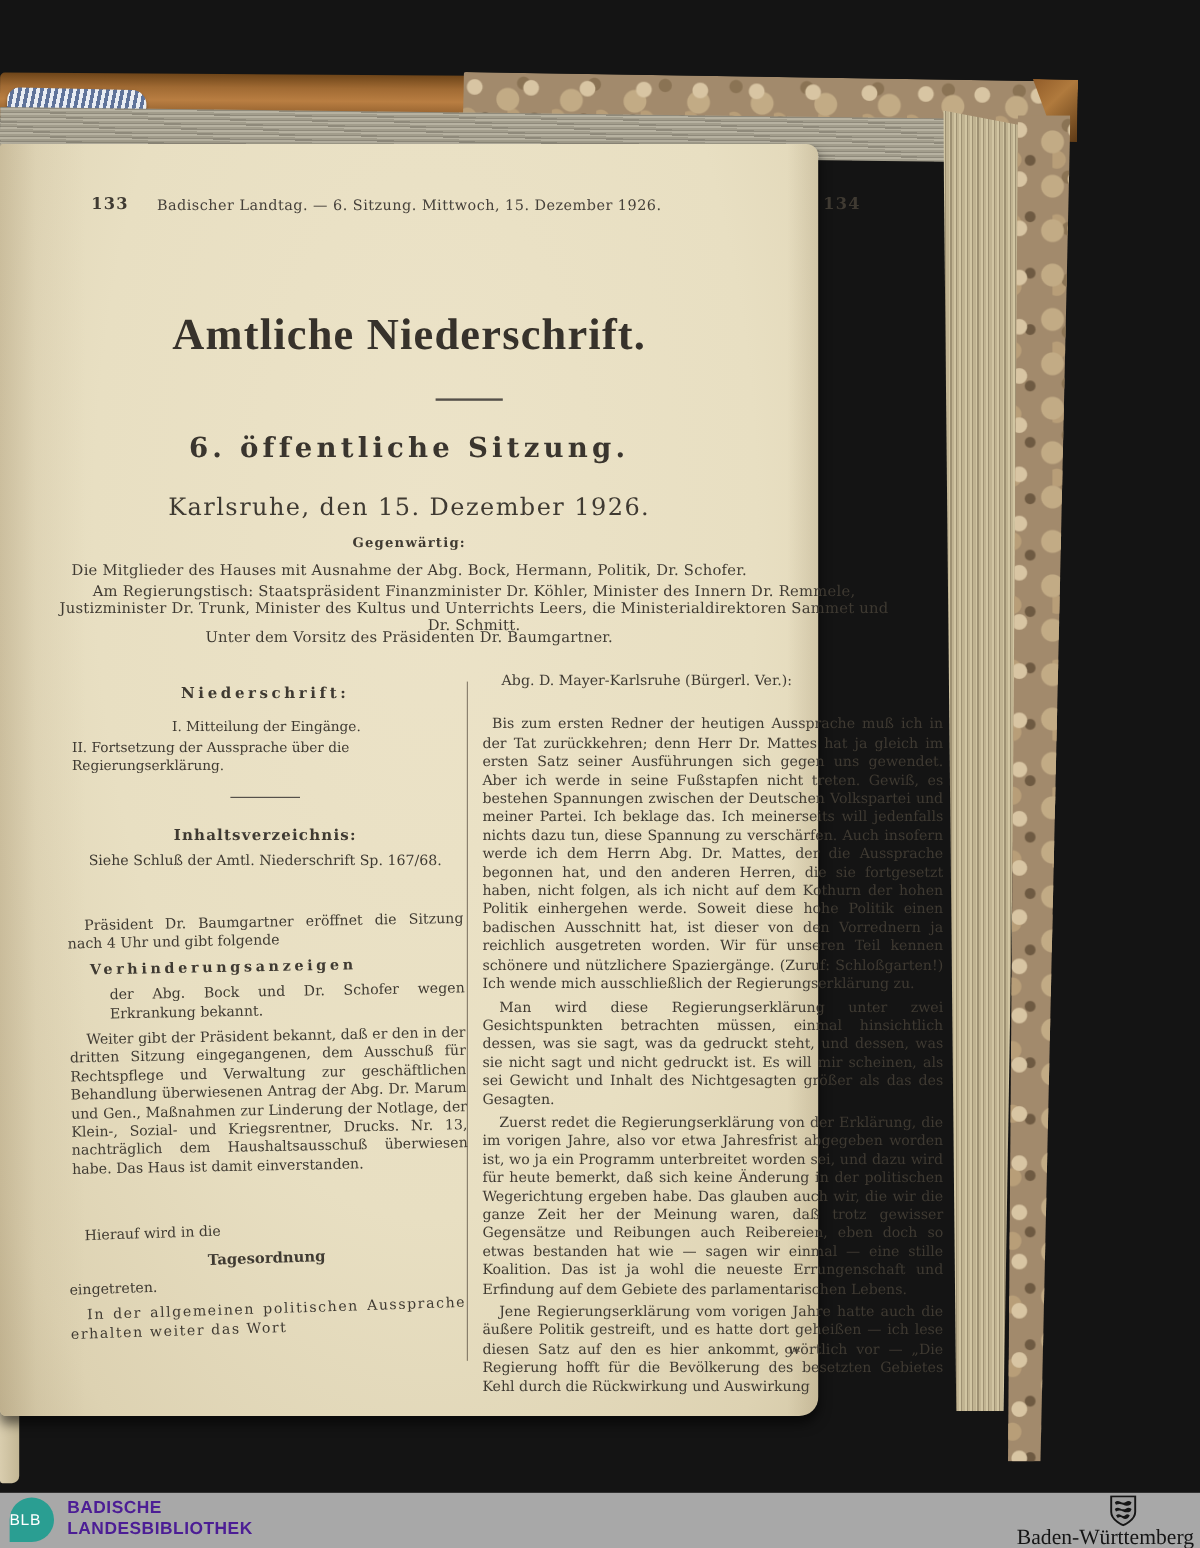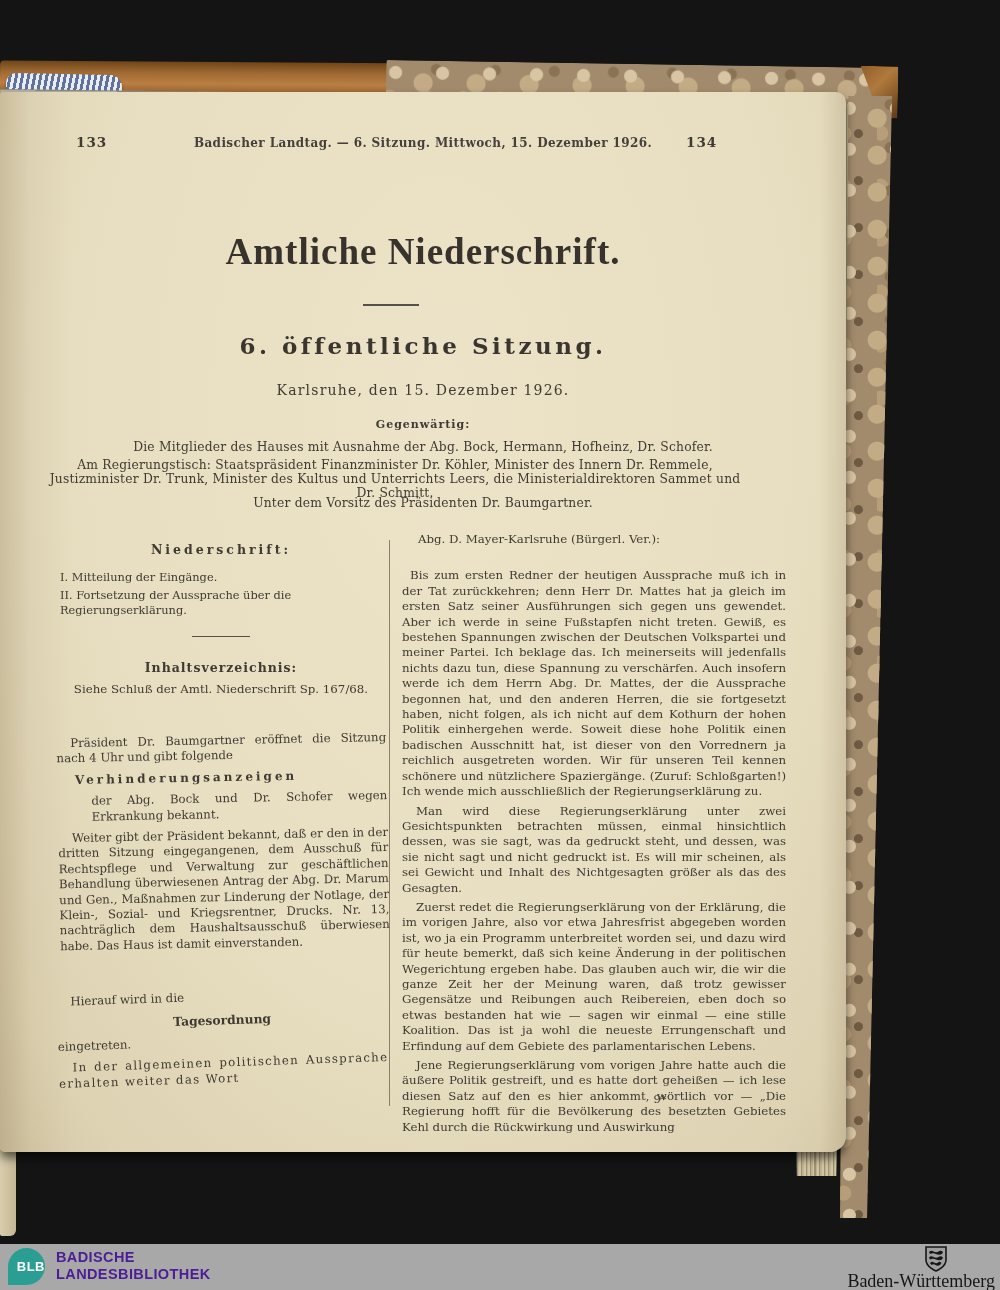--- a/index.html
+++ b/index.html
@@ -61,7 +61,7 @@
   }
   
   .page{
-    position:absolute;left:0;top:92px;width:846px;height:1060px;
+    position:absolute;left:0;top:120px;width:682px;height:1060px;
     background:
       linear-gradient(90deg, rgba(120,95,55,.22) 0, rgba(120,95,55,.06) 30px, rgba(0,0,0,0) 72px),
       linear-gradient(270deg, rgba(110,90,55,.16) 0, rgba(0,0,0,0) 26px),

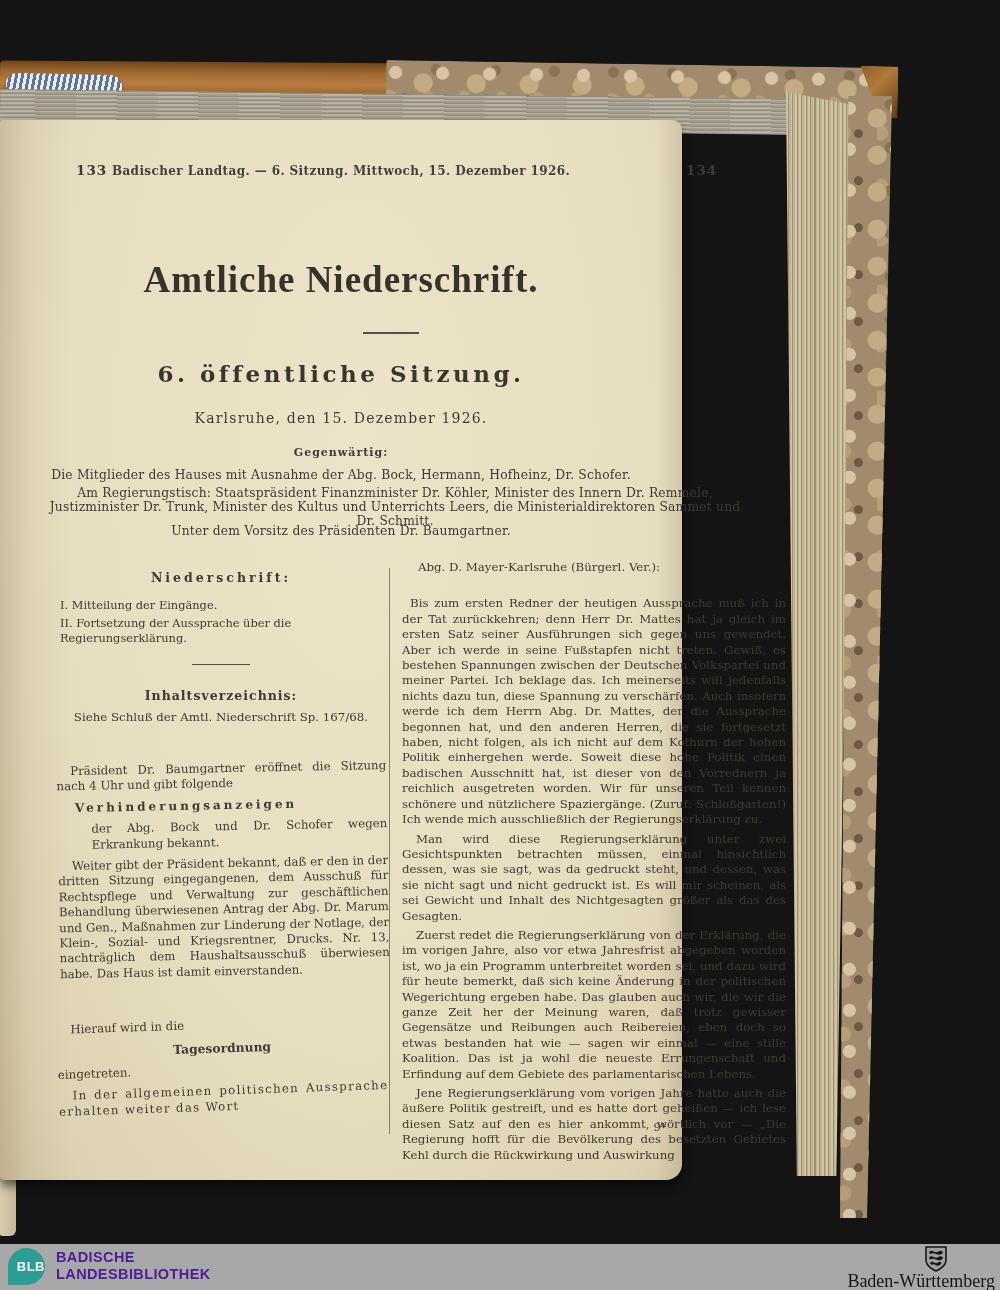--- a/index.html
+++ b/index.html
@@ -73,7 +73,7 @@
   .abs{position:absolute;}
   .ctr{left:0;width:100%;text-align:center;}
   .pgnum{font-size:13.5px;font-weight:bold;letter-spacing:1px;}
-  .runhead{font-size:12px;letter-spacing:.4px;color:#45403a;font-weight:bold;}
+  .runhead{font-size:12px;letter-spacing:.4px;color:#45403a;}
   .doc-title{font-size:37px;font-weight:bold;letter-spacing:1px;color:#37322b;font-family:Liberation Serif, serif;}
   .rule{height:1.5px;background:#55504a;}
   .session{font-size:23px;font-weight:bold;letter-spacing:3.5px;color:#3a352e;}

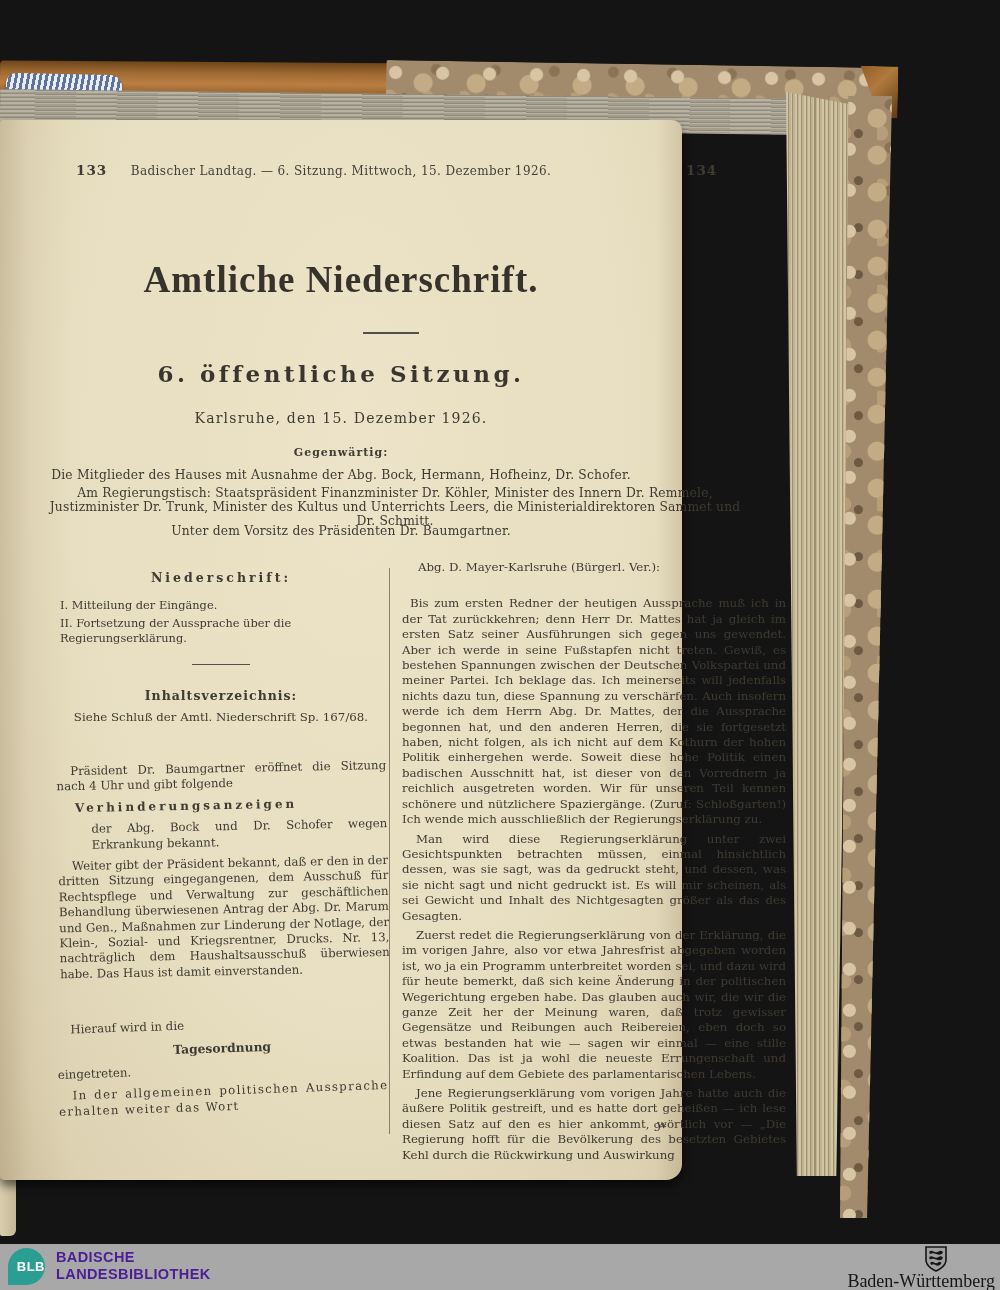--- a/index.html
+++ b/index.html
@@ -77,7 +77,7 @@
   .doc-title{font-size:37px;font-weight:bold;letter-spacing:1px;color:#37322b;font-family:Liberation Serif, serif;}
   .rule{height:1.5px;background:#55504a;}
   .session{font-size:23px;font-weight:bold;letter-spacing:3.5px;color:#3a352e;}
-  .dateline{font-size:14px;letter-spacing:1.2px;}
+  .dateline{font-size:20px;letter-spacing:1.2px;}
   .att-head{font-size:11px;font-weight:bold;letter-spacing:1px;}
   .att-line{font-size:12.3px;letter-spacing:.2px;}
   .col{position:absolute;top:440px;font-size:11.8px;line-height:15.4px;}

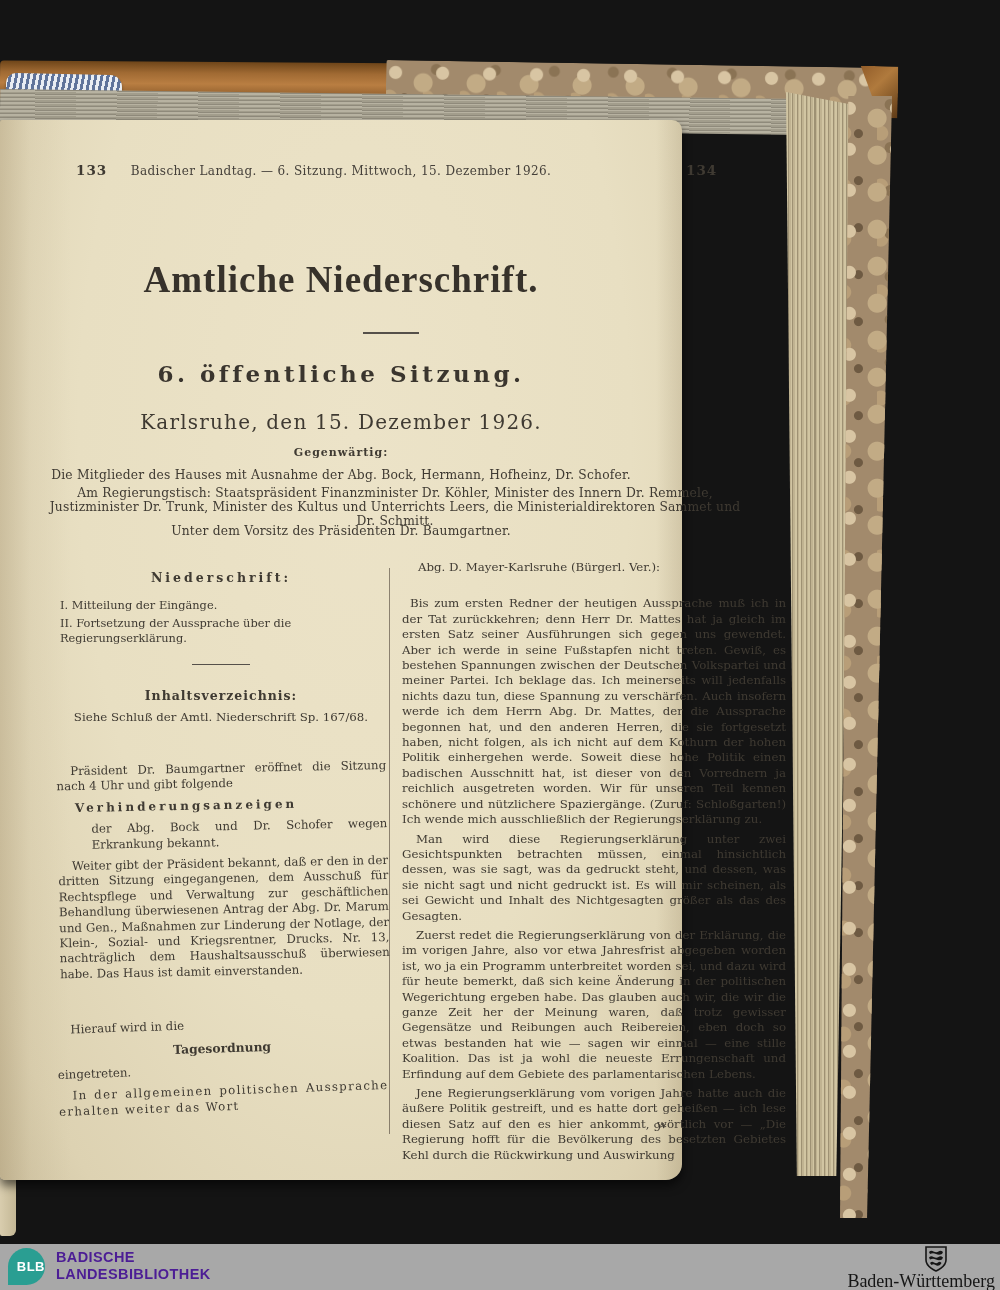--- a/index.html
+++ b/index.html
@@ -132,7 +132,7 @@
   <div class="abs ctr dateline" style="top:290px;">Karlsruhe, den 15. Dezember 1926.</div>
 
   <div class="abs ctr att-head" style="top:326px;">Gegenwärtig:</div>
-  <div class="abs ctr att-line" style="top:348px;">Die Mitglieder des Hauses mit Ausnahme der Abg. Bock, Hermann, Hofheinz, Dr. Schofer.</div>
+  <div class="abs ctr att-line" style="top:348px;">Die Mitglieder des Hauses mit Ausnahme der Abg. Bock, Hermann, Politik, Dr. Schofer.</div>
   <div class="abs att-line" style="left:48px;top:366px;width:694px;text-align:center;">Am Regierungstisch: Staatspräsident Finanzminister Dr. Köhler, Minister des Innern Dr. Remmele, Justizminister Dr. Trunk, Minister des Kultus und Unterrichts Leers, die Ministerialdirektoren Sammet und Dr. Schmitt.</div>
   <div class="abs ctr att-line" style="top:404px;">Unter dem Vorsitz des Präsidenten Dr. Baumgartner.</div>
 

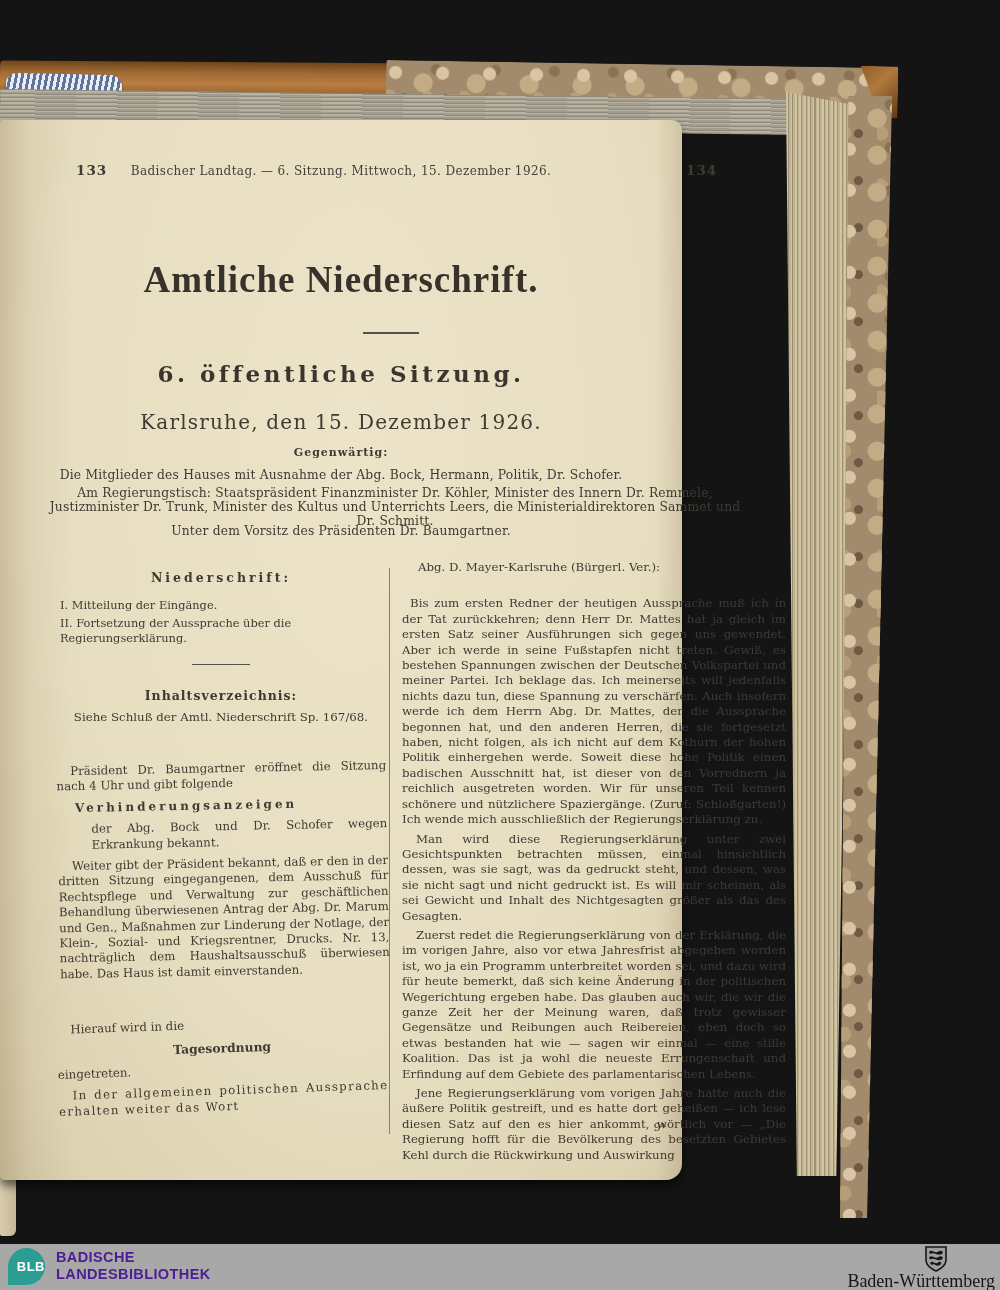--- a/index.html
+++ b/index.html
@@ -140,7 +140,7 @@
 
   <div class="col" style="left:56px;width:330px;height:590px;">
     <div class="abs ctr sperr" style="top:10px;font-size:12.5px;">Niederschrift:</div>
-    <div class="abs" style="left:4px;top:38px;width:324px;font-size:11.4px;">I. Mitteilung der Eingänge.</div>
+    <div class="abs" style="left:4px;top:38px;width:324px;font-size:11.4px;text-align:center;">I. Mitteilung der Eingänge.</div>
     <div class="abs" style="left:4px;top:56px;width:324px;font-size:11.4px;">II. Fortsetzung der Aussprache über die Regierungserklärung.</div>
     <div class="abs small-rule" style="left:136px;top:104px;"></div>
     <div class="abs ctr" style="top:128px;font-weight:bold;letter-spacing:1px;font-size:12.5px;">Inhaltsverzeichnis:</div>

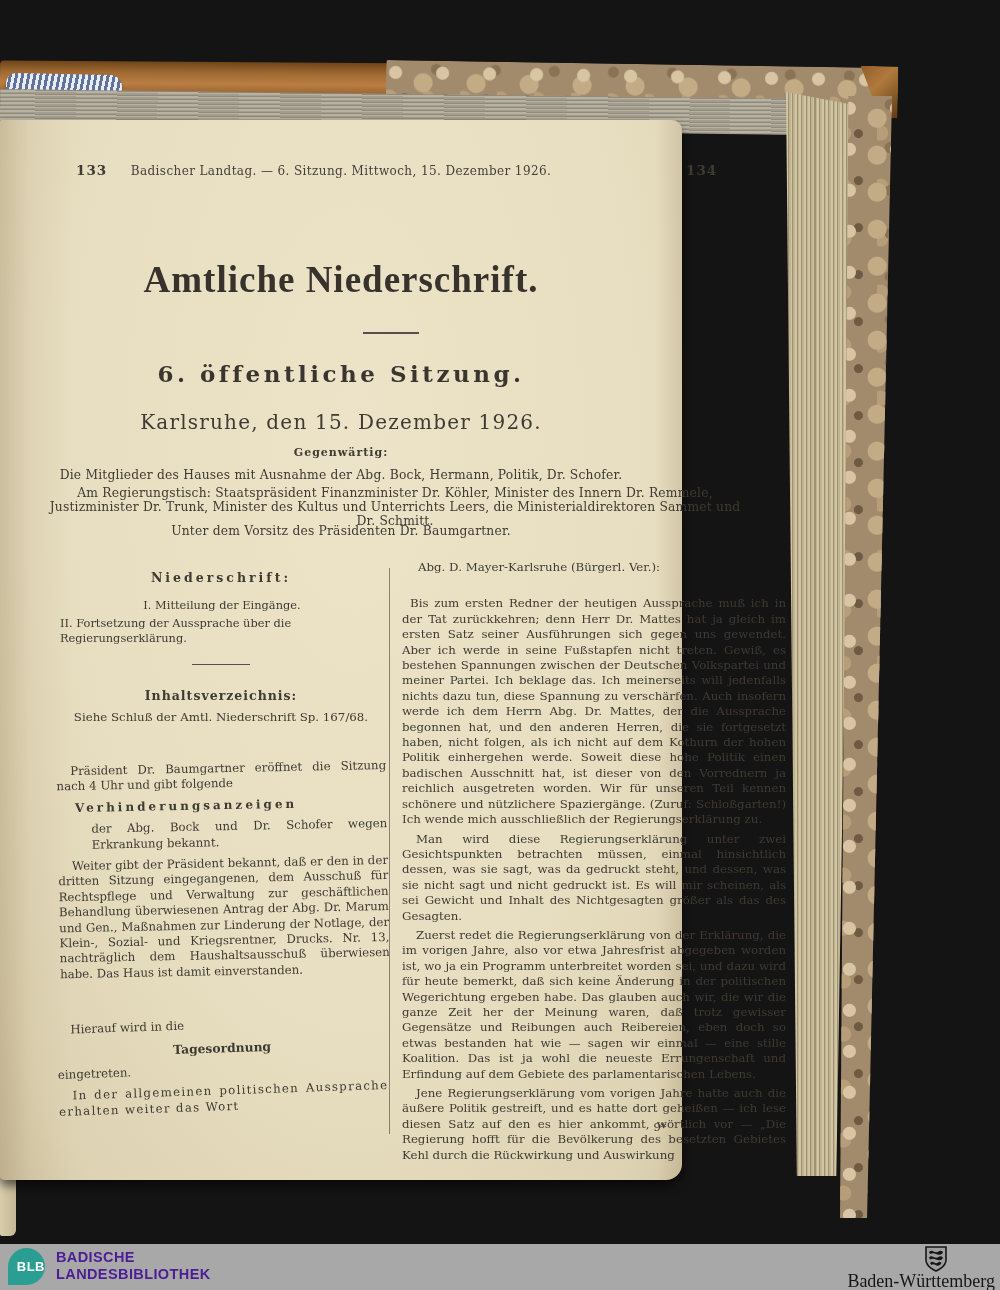--- a/index.html
+++ b/index.html
@@ -92,8 +92,8 @@
   .blb-badge{
     position:absolute;left:8px;top:4px;width:37px;height:37px;
     background:#2a9e92;border-radius:19px 19px 19px 0;
-    color:#fff;font-weight:bold;font-size:13px;
-    display:flex;align-items:center;justify-content:flex-end;letter-spacing:.5px;
+    color:#fff;font-weight:normal;font-size:13px;
+    display:flex;align-items:center;justify-content:flex-start;letter-spacing:.5px;
   }
   .blb-name{
     position:absolute;left:56px;top:5px;color:#4c1d95;font-weight:bold;

